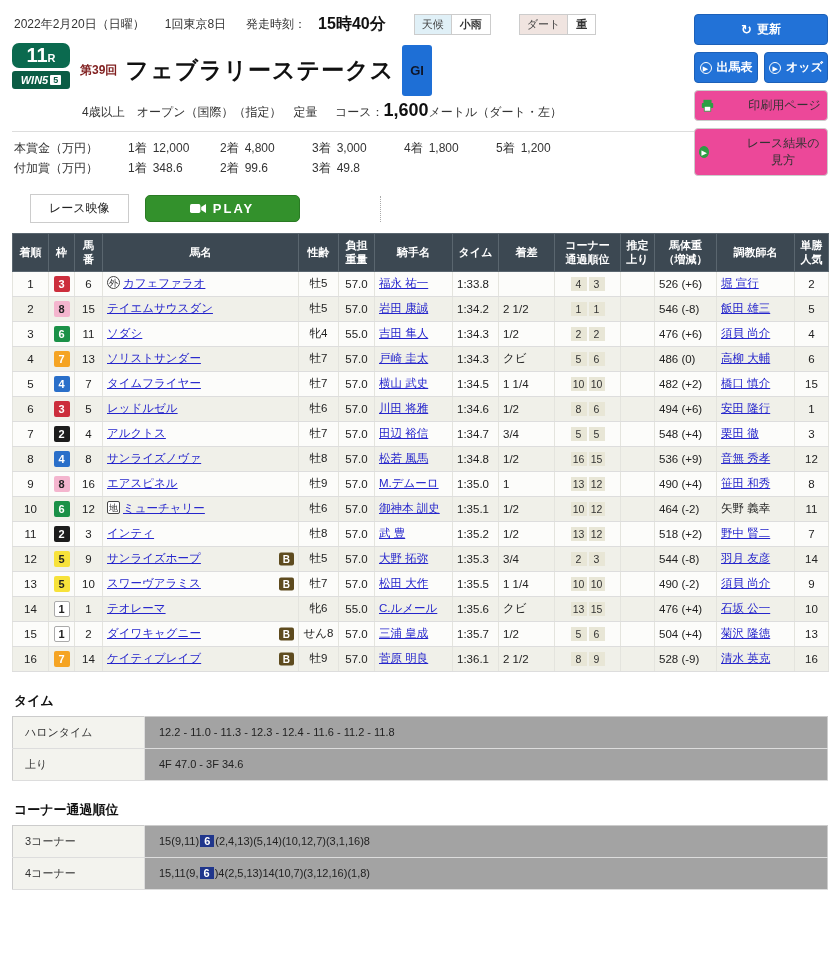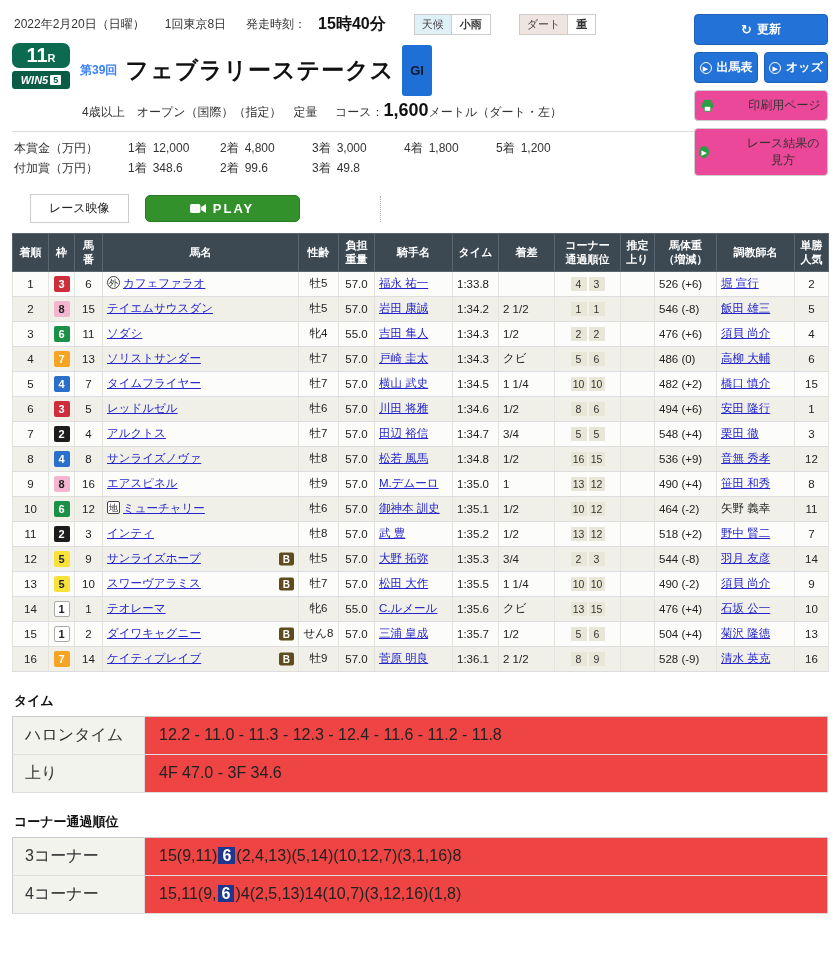--- a/index.html
+++ b/index.html
@@ -45,7 +45,7 @@
   .win5 .n5 { background: #fff; color: #0b5c44; font-style: normal; font-size: 9px;
               padding: 0 3px; border-radius: 1px; }
   .title-main { display: flex; align-items: center; gap: 8px; padding-top: 2px; }
-  .edition { font-size: 12px; font-weight: bold; color: #3b82f6; }
+  .edition { font-size: 12px; font-weight: bold; color: #7f1d1d; }
   .race-name { font-size: 23px; font-weight: bold; color: #111; letter-spacing: 1px; }
   .grade { background: #1e6fd6; color: #0f172a; font-weight: bold; font-size: 13px;
            border-radius: 3px; padding: 18px 8px; }

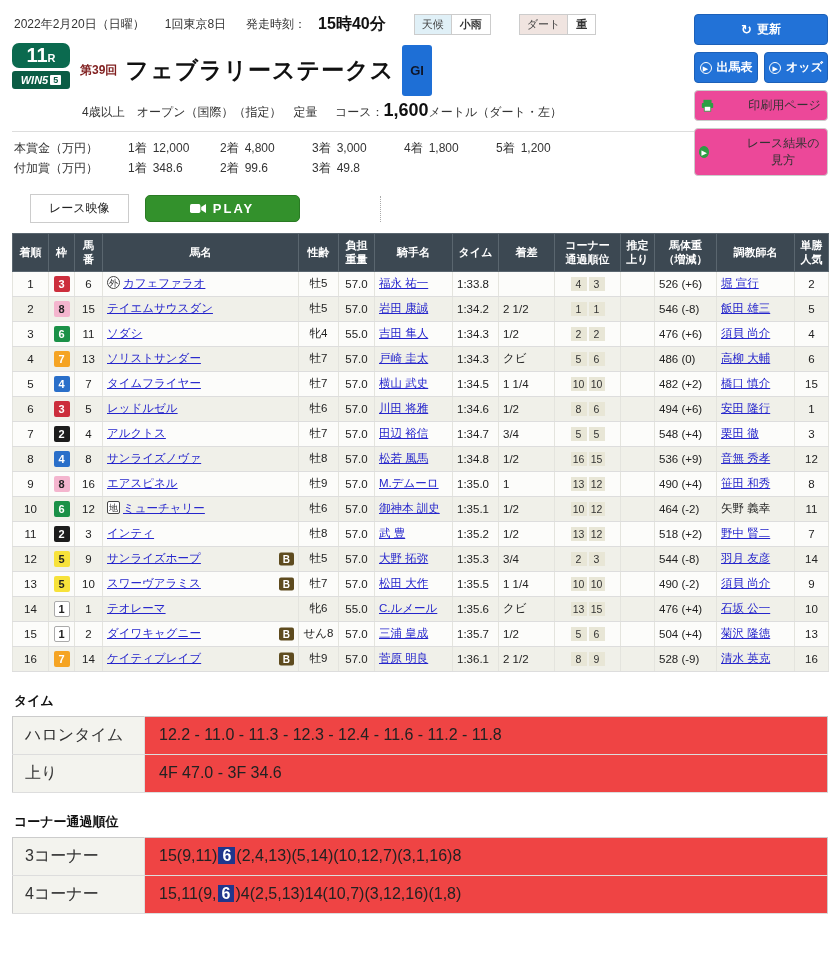--- a/index.html
+++ b/index.html
@@ -103,7 +103,7 @@
 
   
   .sec-title { font-size: 13px; font-weight: bold; margin: 20px 0 6px 2px; color: #111; }
-  table.info { width: 816px; border-collapse: collapse; border: 1px solid #ccc; font-size: 16px; }
+  table.info { width: 816px; border-collapse: collapse; border: 1px solid #ccc; font-size: 11px; }
   table.info th { width: 132px; background: #f3f3ee; font-weight: normal; text-align: left;
       padding: 8px 12px; border-bottom: 1px solid #ddd; border-right: 1px solid #ddd; color: #333; }
   table.info td { padding: 8px 14px; background: #ef4444; border-bottom: 1px solid #ddd; color: #222; }

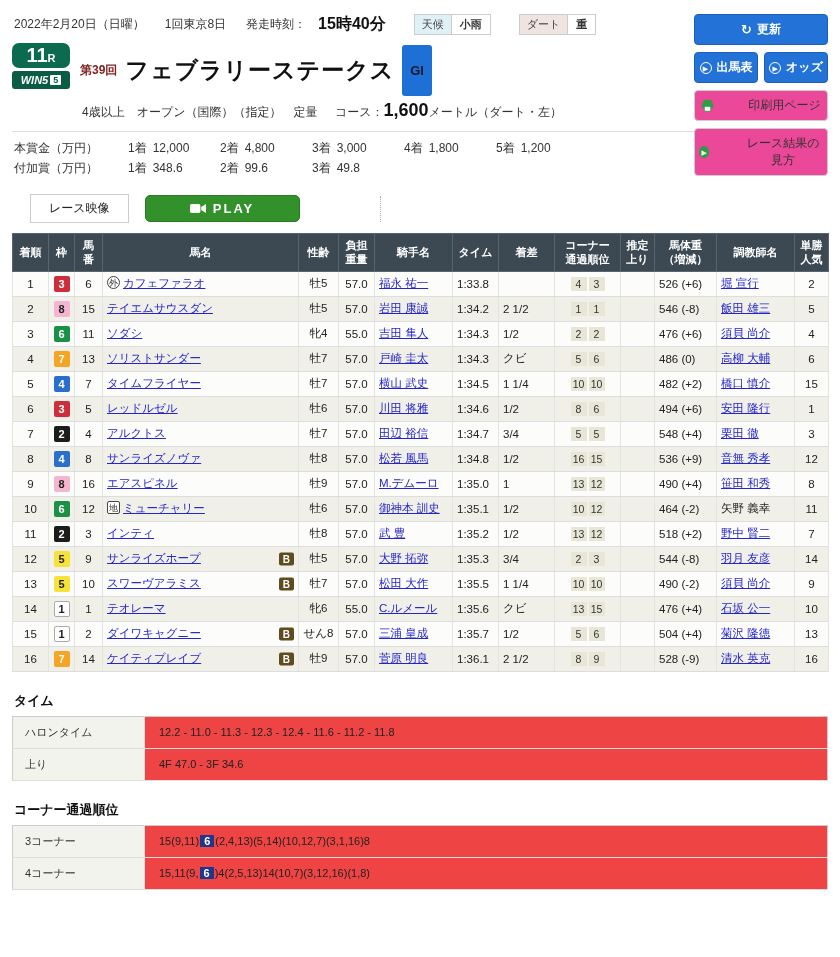--- a/index.html
+++ b/index.html
@@ -106,7 +106,7 @@
   table.info { width: 816px; border-collapse: collapse; border: 1px solid #ccc; font-size: 11px; }
   table.info th { width: 132px; background: #f3f3ee; font-weight: normal; text-align: left;
       padding: 8px 12px; border-bottom: 1px solid #ddd; border-right: 1px solid #ddd; color: #333; }
-  table.info td { padding: 8px 14px; background: #ef4444; border-bottom: 1px solid #ddd; color: #222; }
+  table.info td { padding: 8px 14px; background: #a3a3a3; border-bottom: 1px solid #ddd; color: #222; }
   .hl6 { background: #20368c; color: #fff; font-weight: bold; padding: 0 4px; margin: 0 1px; }
 
   

